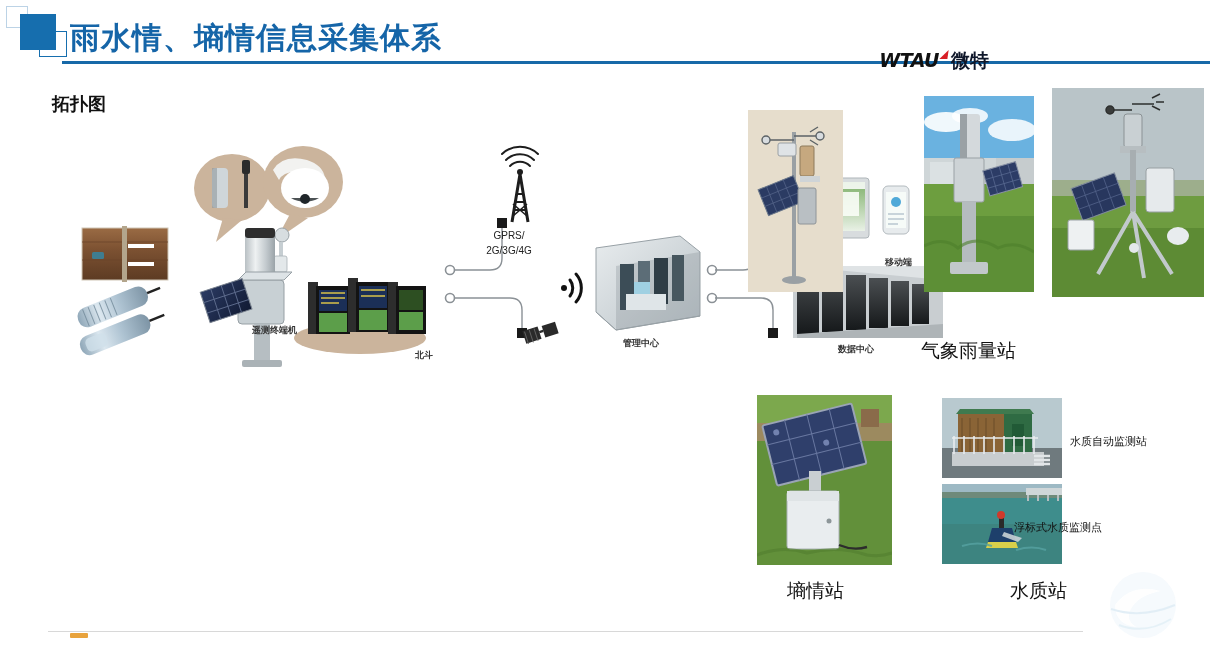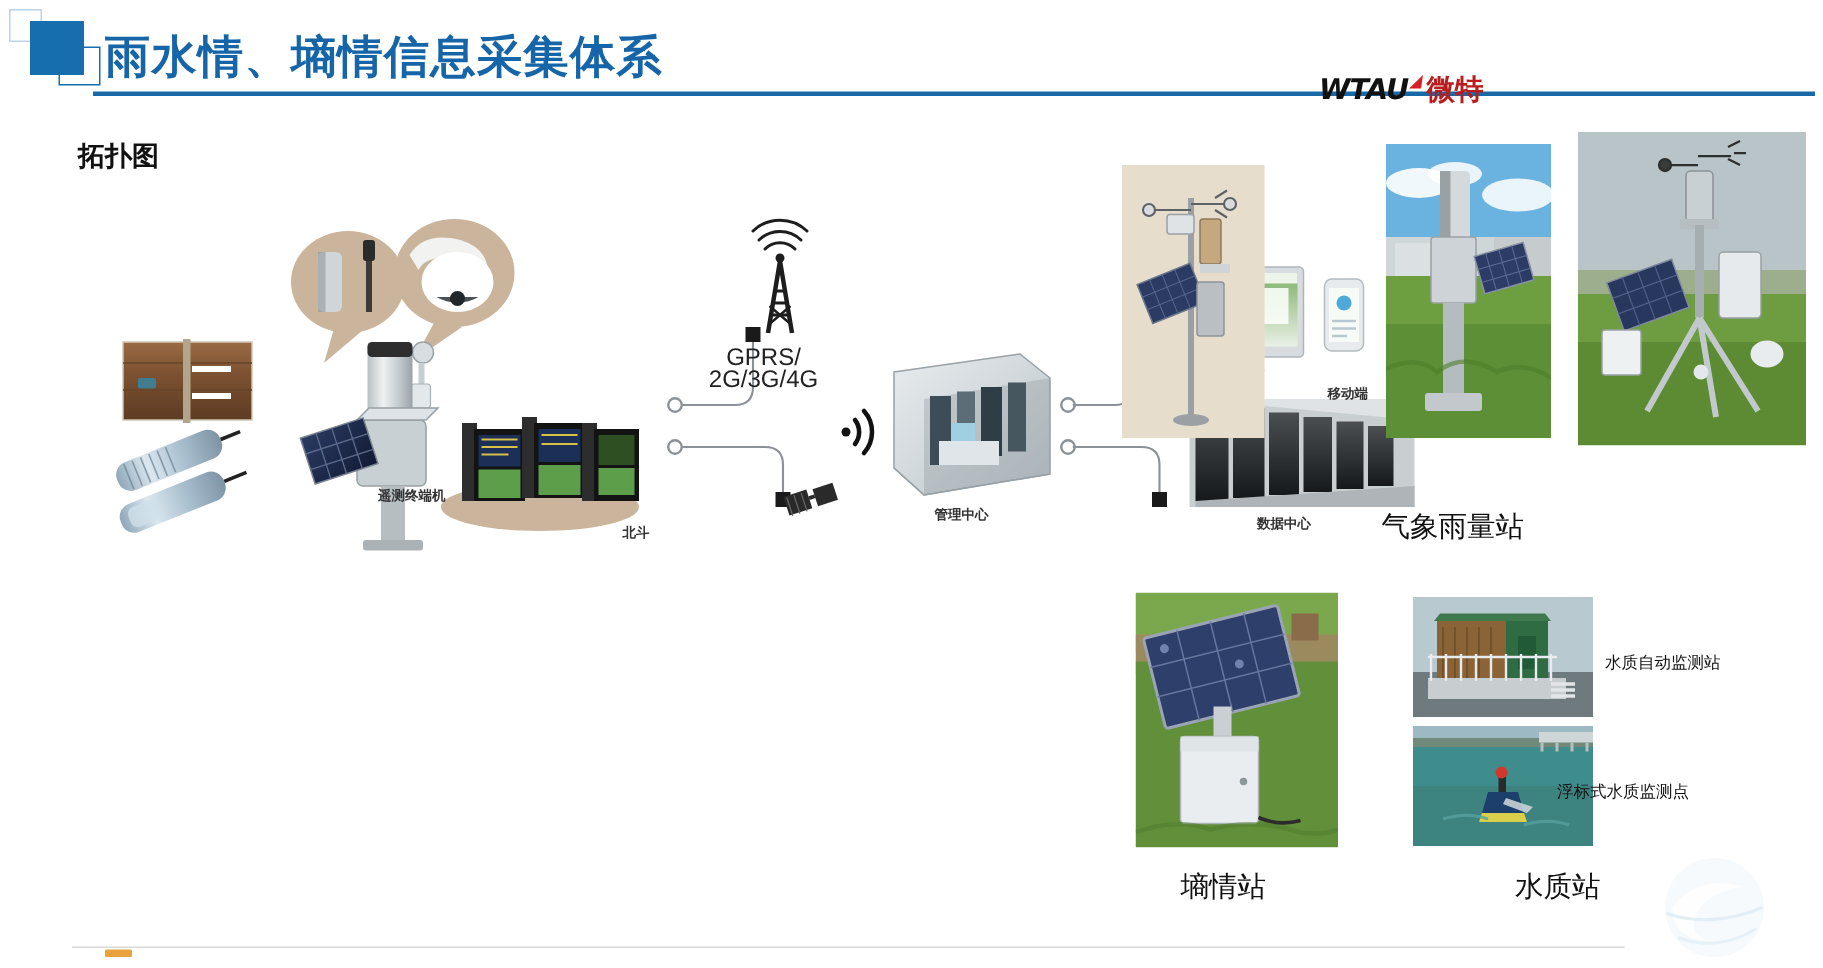--- a/index.html
+++ b/index.html
@@ -37,7 +37,7 @@
     width:0;height:0;border-left:8px solid transparent;border-bottom:9px solid #d81f26;
     margin:0 1px 11px 1px;transform:skewX(-8deg);
   }
-  .brand-cn{font-size:19px;font-weight:bold;color:#b91c1c;line-height:1;margin-left:2px;
+  .brand-cn{font-size:19px;font-weight:bold;color:#0f172a;line-height:1;margin-left:2px;
     font-family:"DejaVu Sans","Liberation Sans",sans-serif;}
 
   

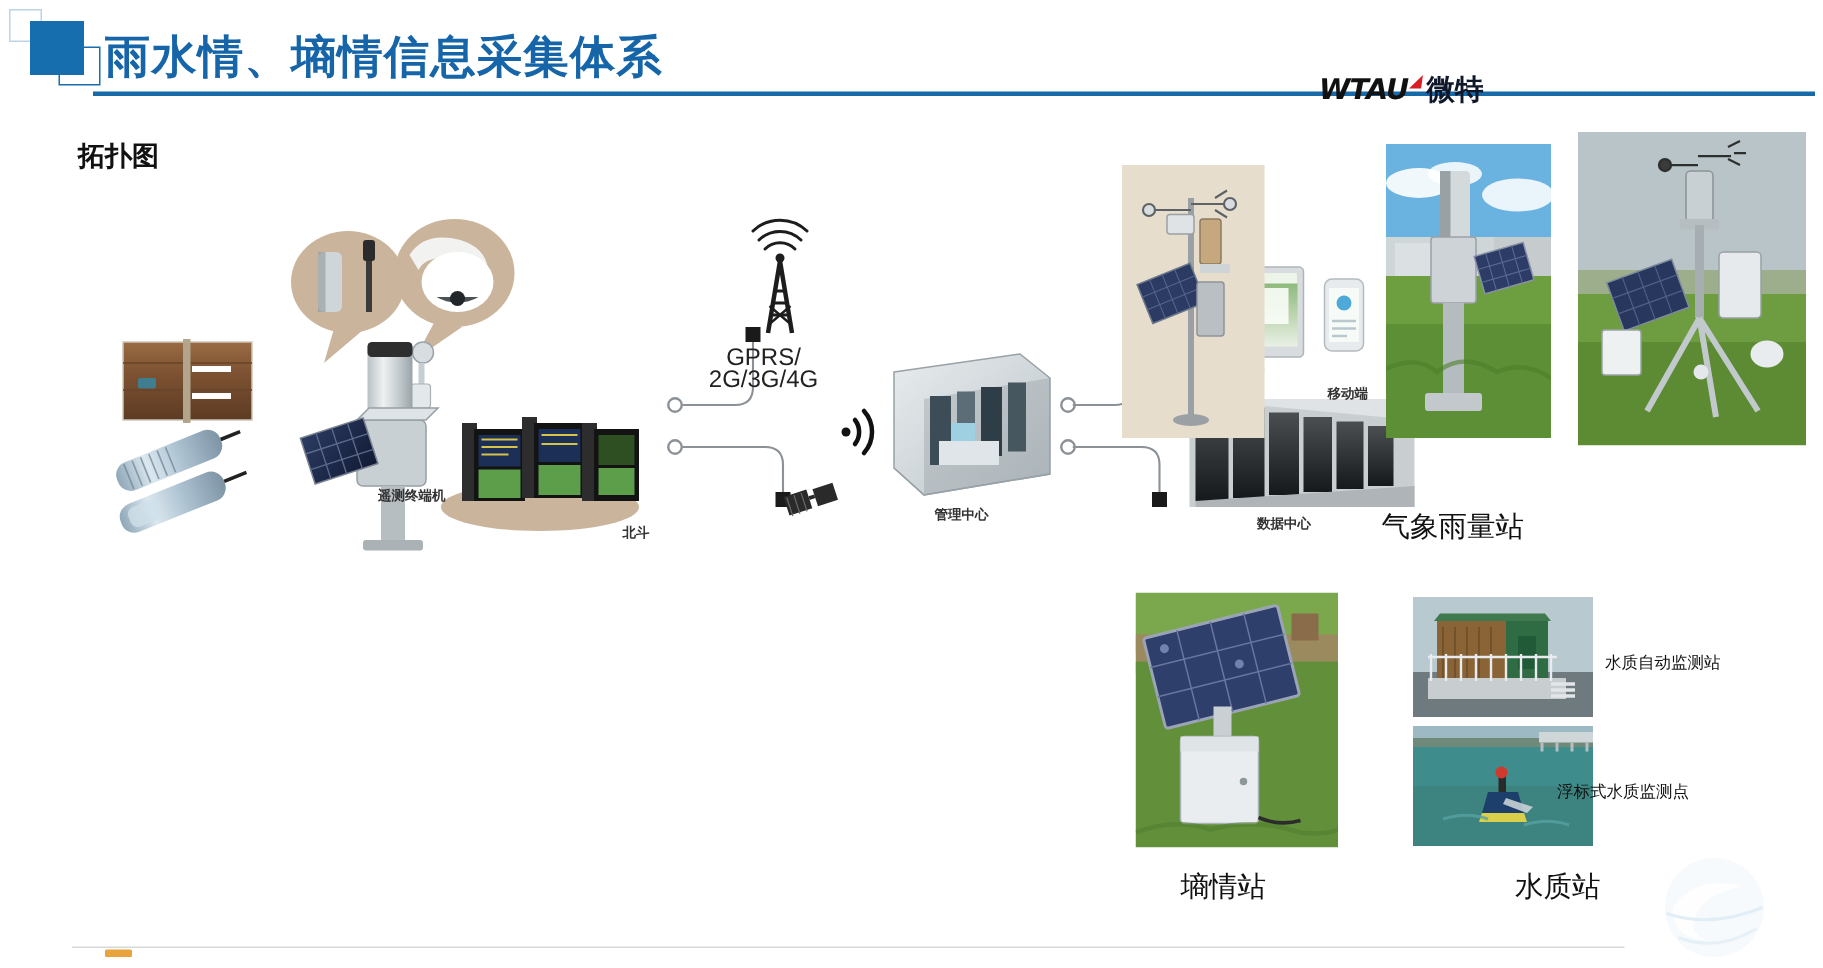--- a/index.html
+++ b/index.html
@@ -49,7 +49,7 @@
   .topo svg{display:block;}
   .topo-label{position:absolute;font-size:9px;color:#333;font-weight:bold;
     font-family:"DejaVu Sans","Liberation Sans",sans-serif;white-space:nowrap;}
-  .topo-label.net{font-weight:normal;font-size:16px;color:#222;
+  .topo-label.net{font-weight:normal;font-size:10px;color:#222;
     font-family:"Liberation Sans",sans-serif;line-height:1.15;text-align:center;}
 
   

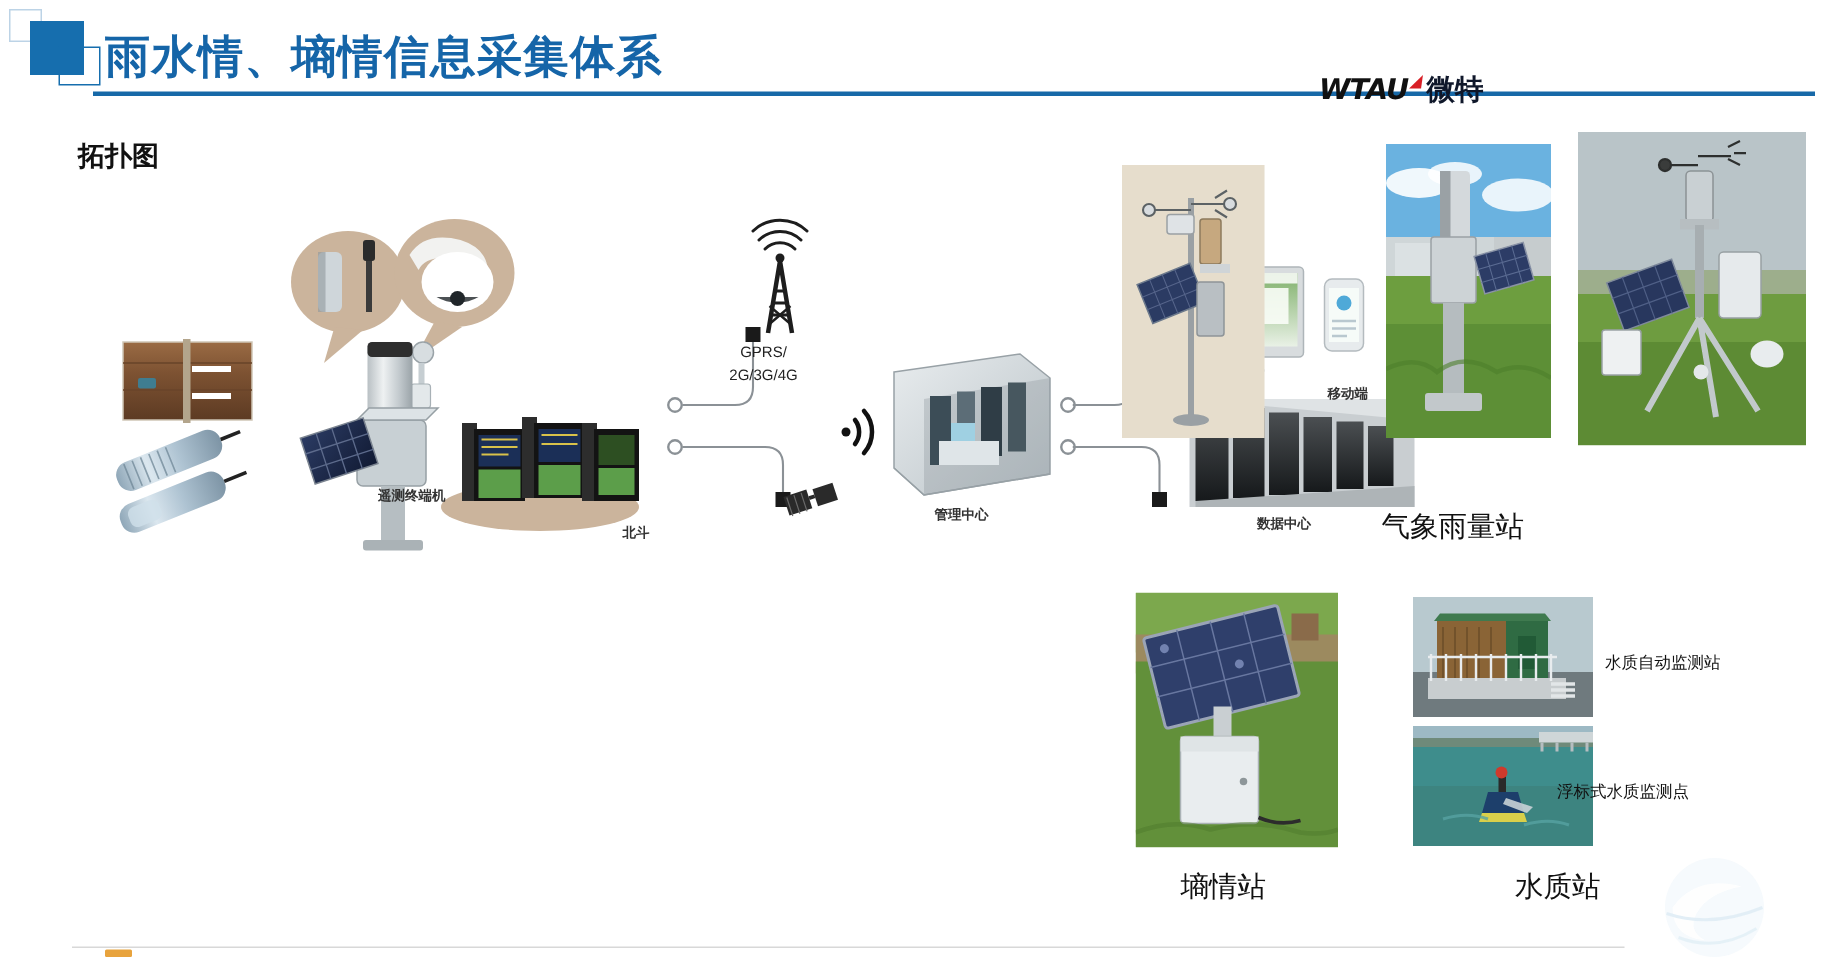--- a/index.html
+++ b/index.html
@@ -469,7 +469,7 @@
       <path d="M20 62 q16 -5 30 0 M74 66 q16 -5 30 0" stroke="#56a3a1" stroke-width="2" fill="none" opacity=".8"></path>
     </svg>
   </div>
-  <div class="cap-sm" style="left:1038px;top:520px;text-align:center;">浮标式水质监测点</div>
+  <div class="cap-sm" style="left:1014px;top:520px;text-align:center;">浮标式水质监测点</div>
 
   <div class="cap" style="left:787px;top:578px;">墒情站</div>
   <div class="cap" style="left:1010px;top:578px;">水质站</div>

